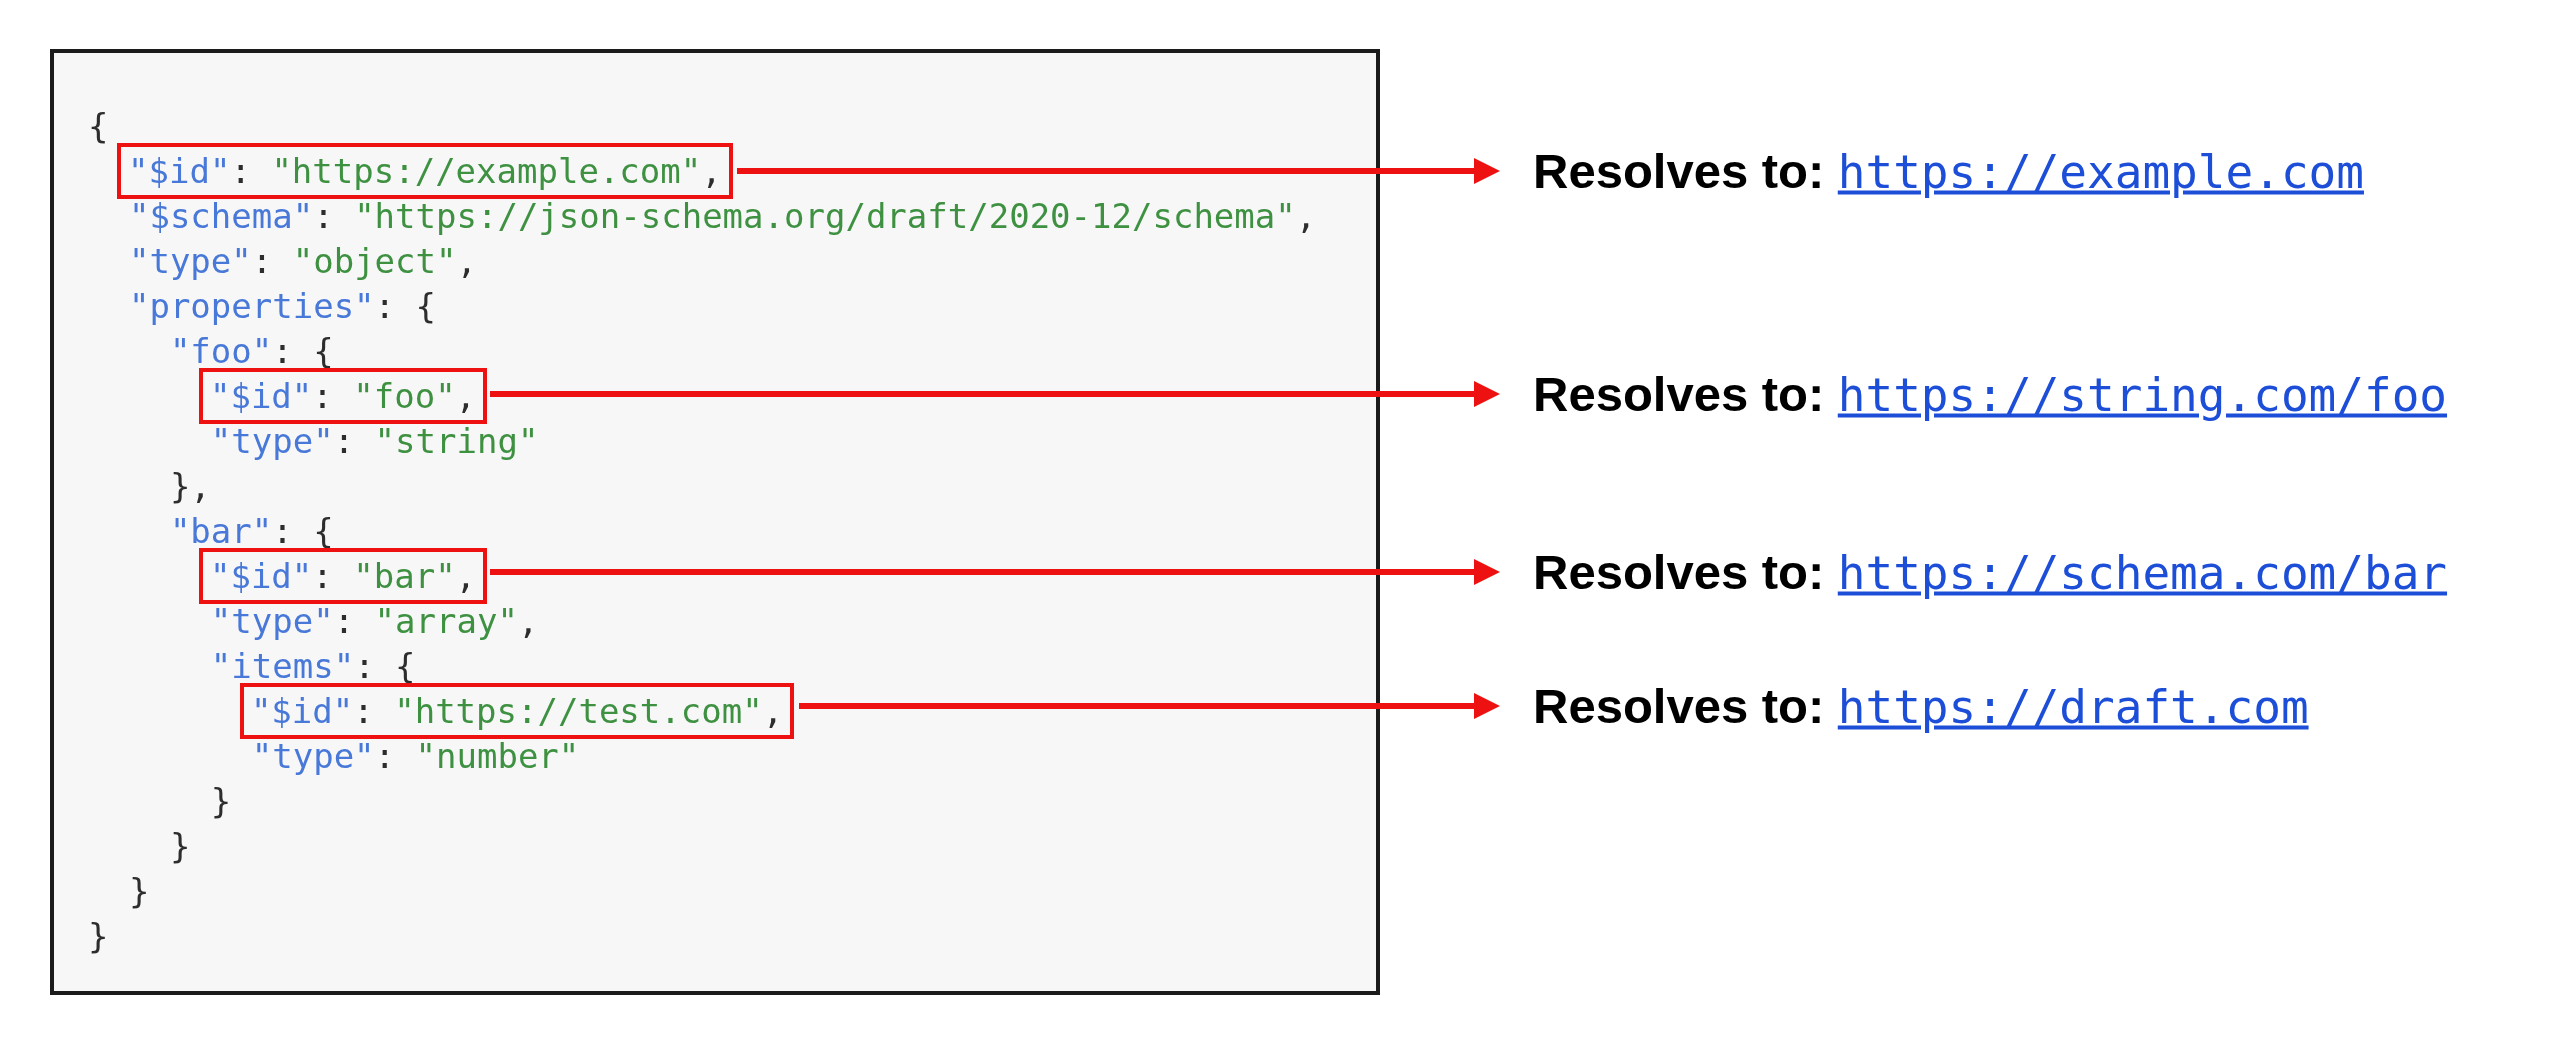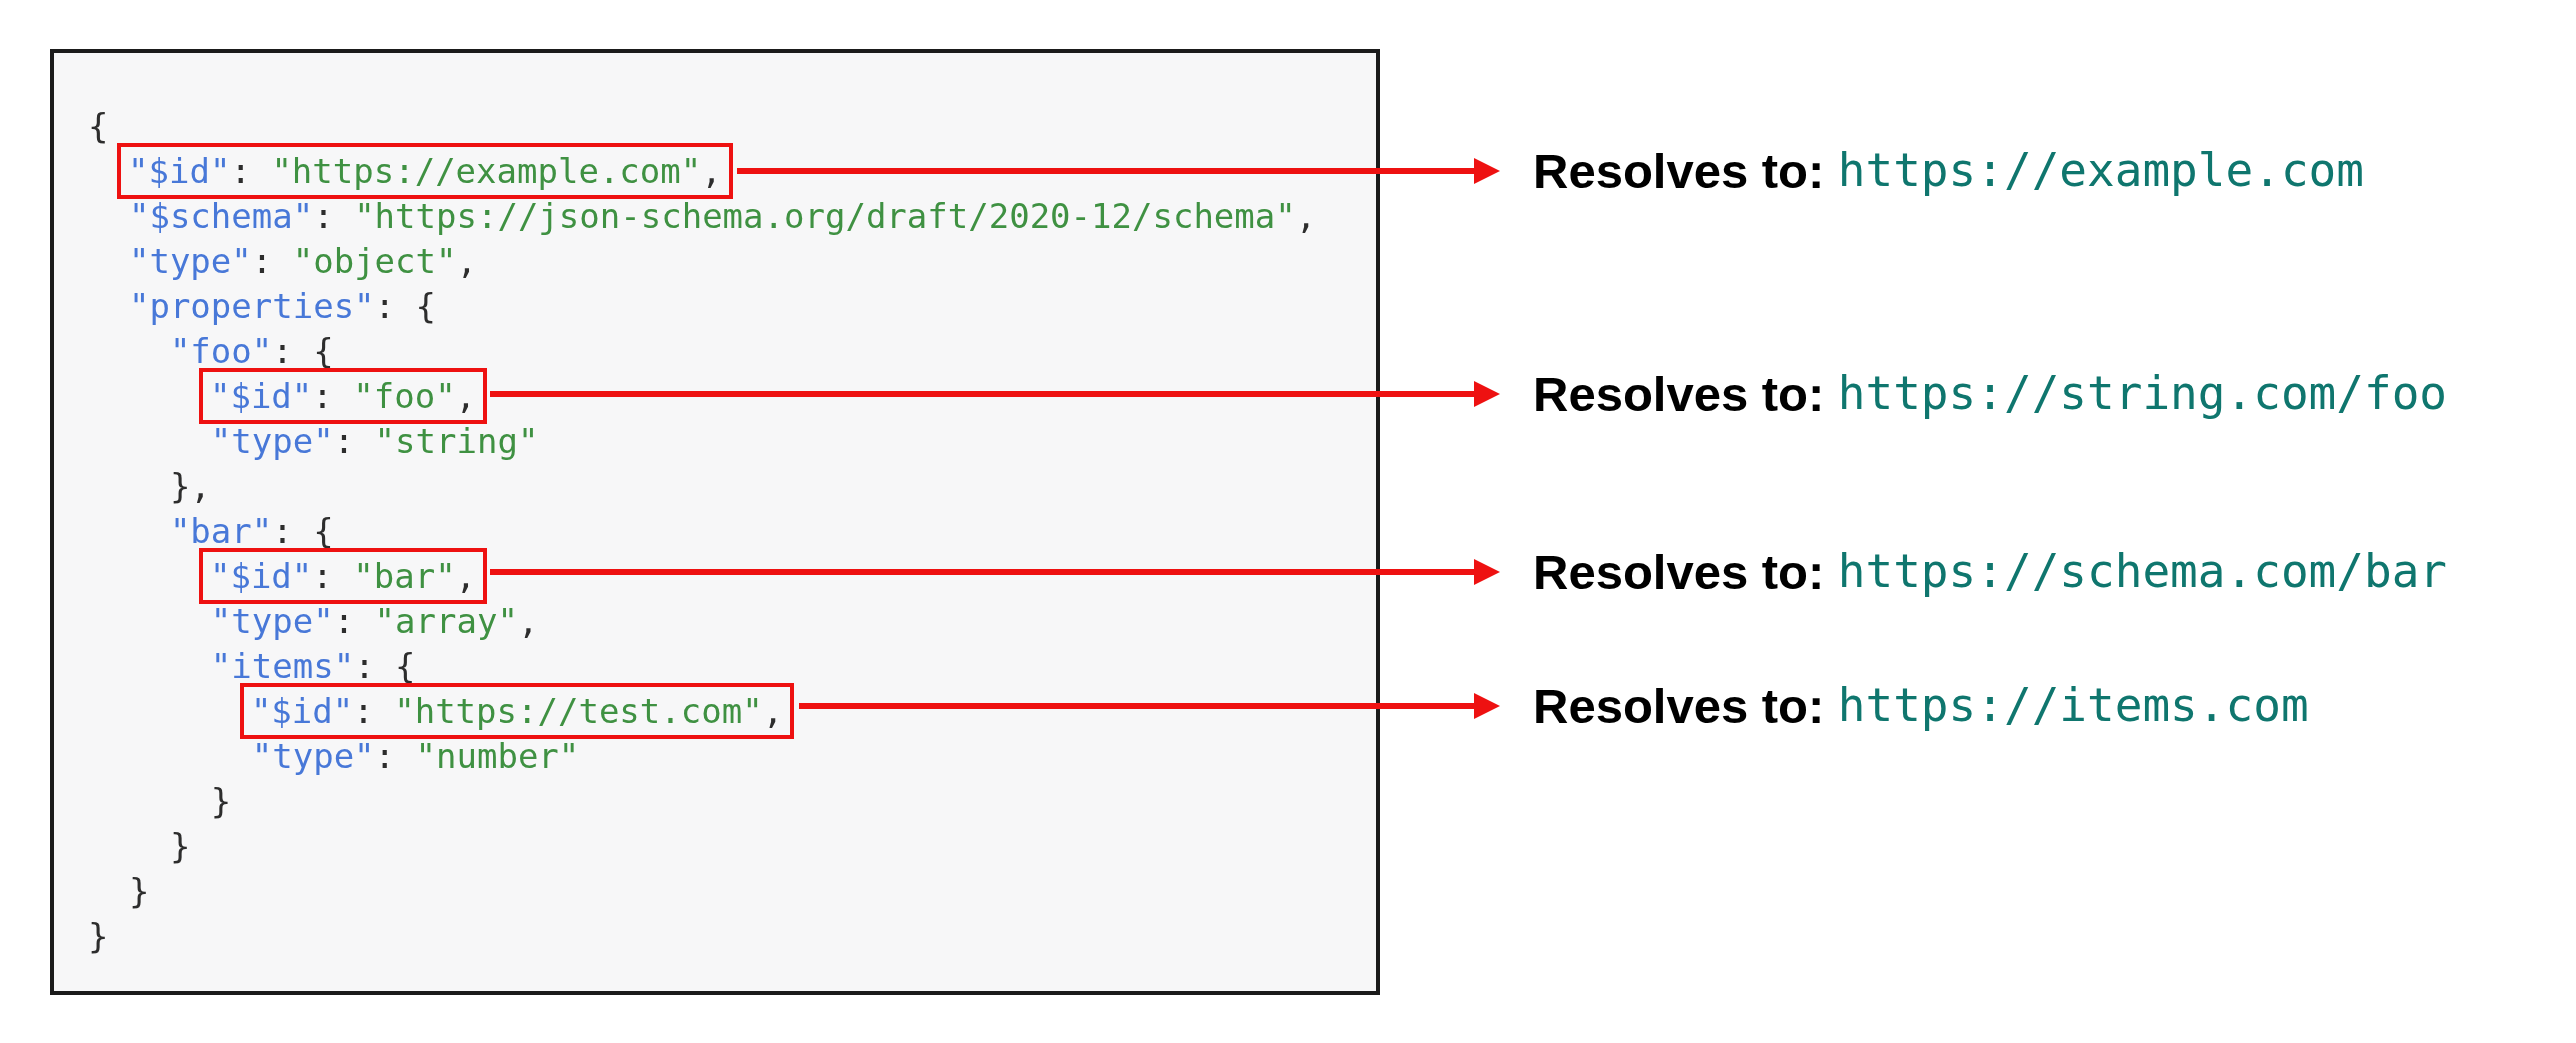--- a/index.html
+++ b/index.html
@@ -72,7 +72,7 @@
     left:1533px;
     transform:translateY(-50%);
     display:flex;
-    align-items:flex-start;
+    align-items:center;
     gap:13.4px;
     white-space:nowrap;
   }

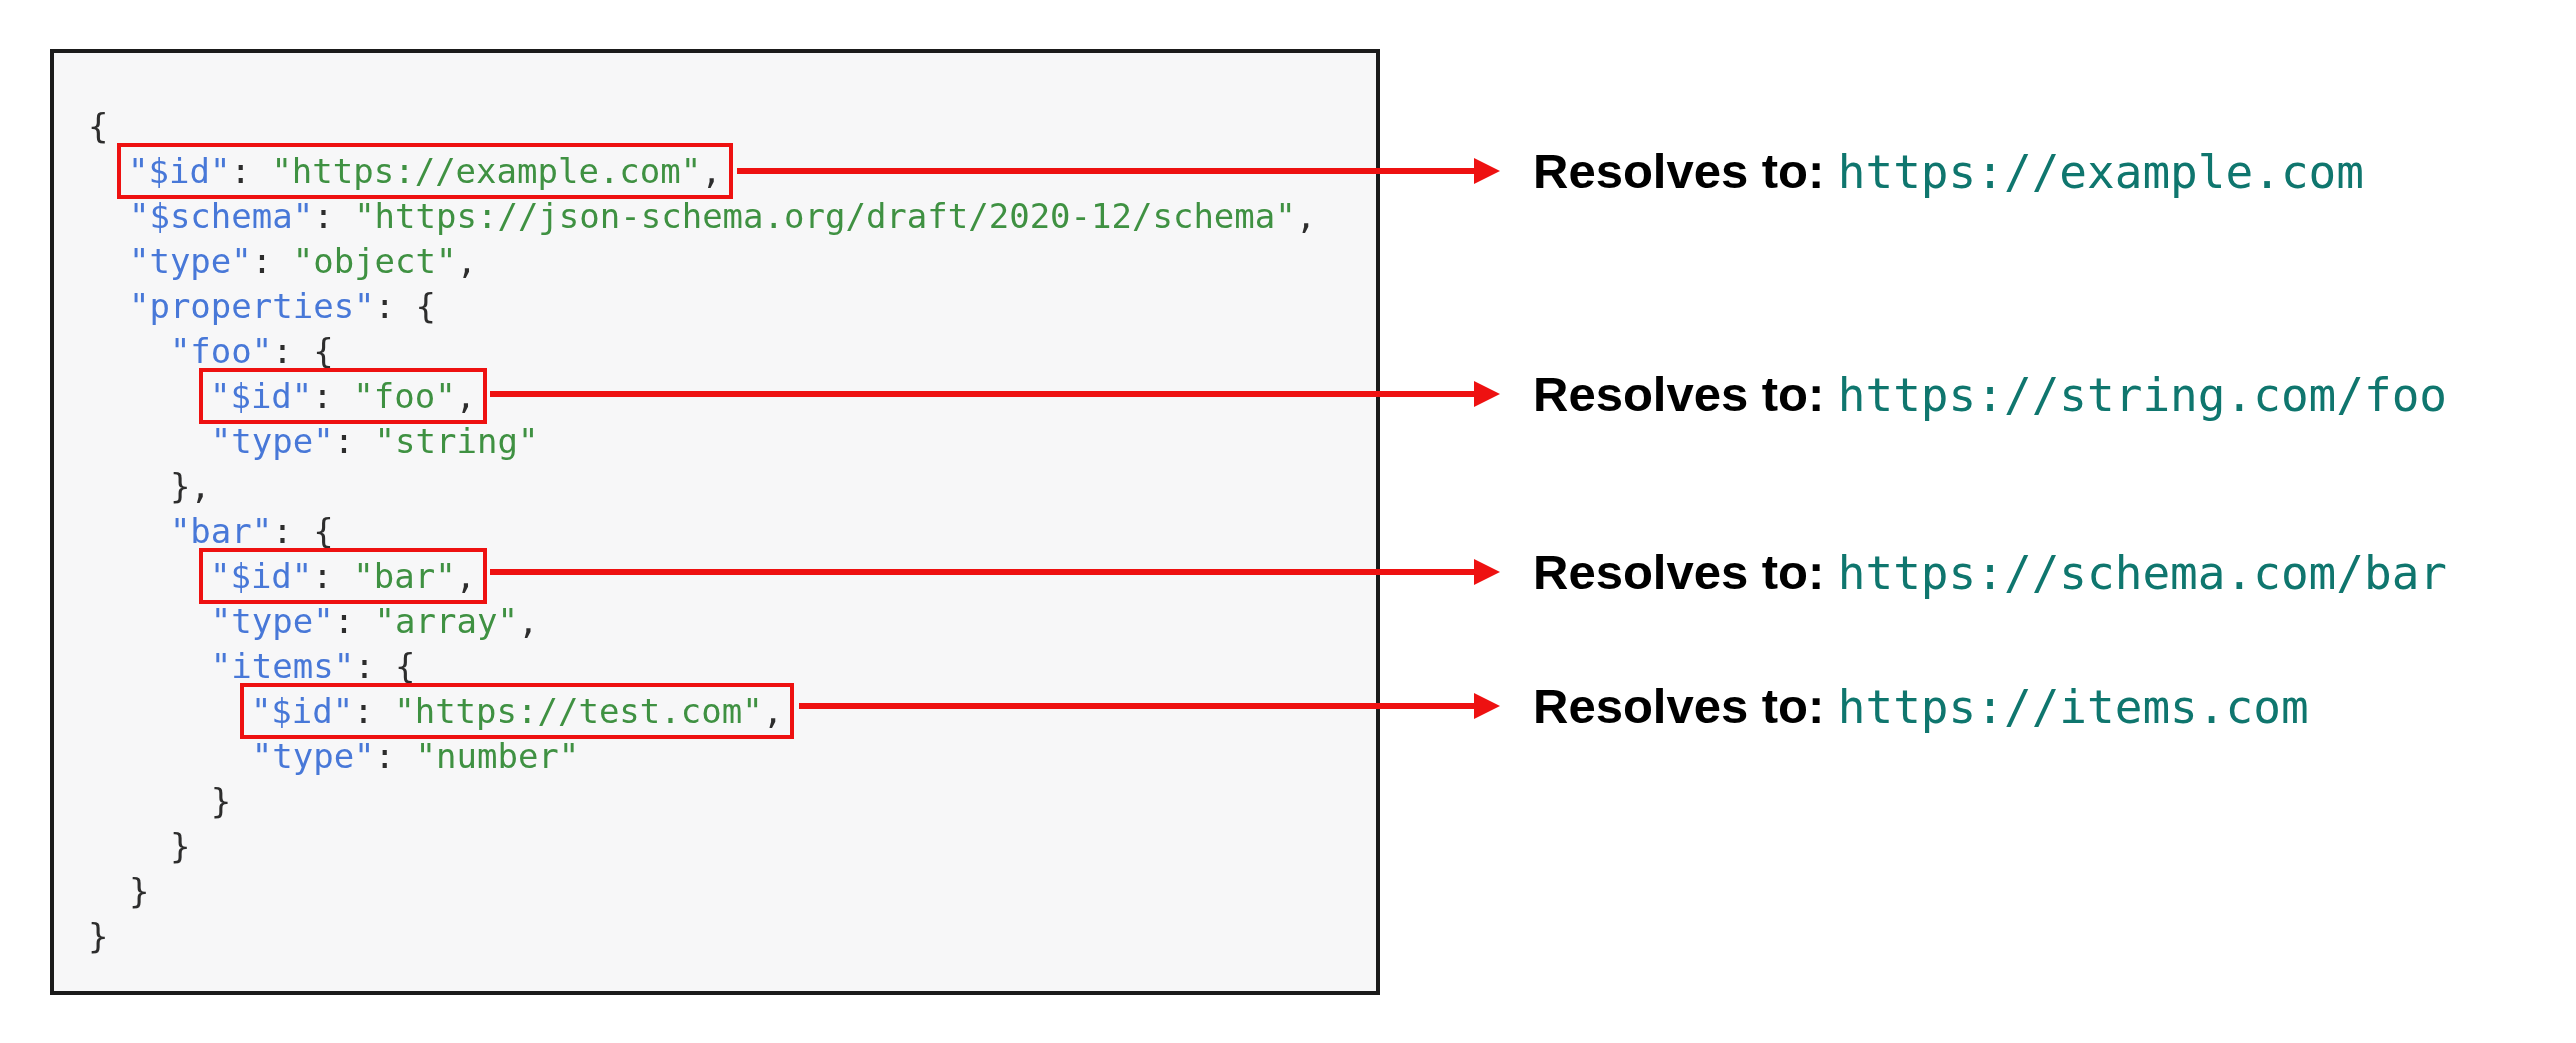--- a/index.html
+++ b/index.html
@@ -87,7 +87,8 @@
     font-family:"DejaVu Sans Mono", monospace;
     font-size:46px;
     line-height:1;
-    color:#0f766e;
+    color:#1d4ed8;
+    text-decoration:underline;
   }
 </style>
 </head>

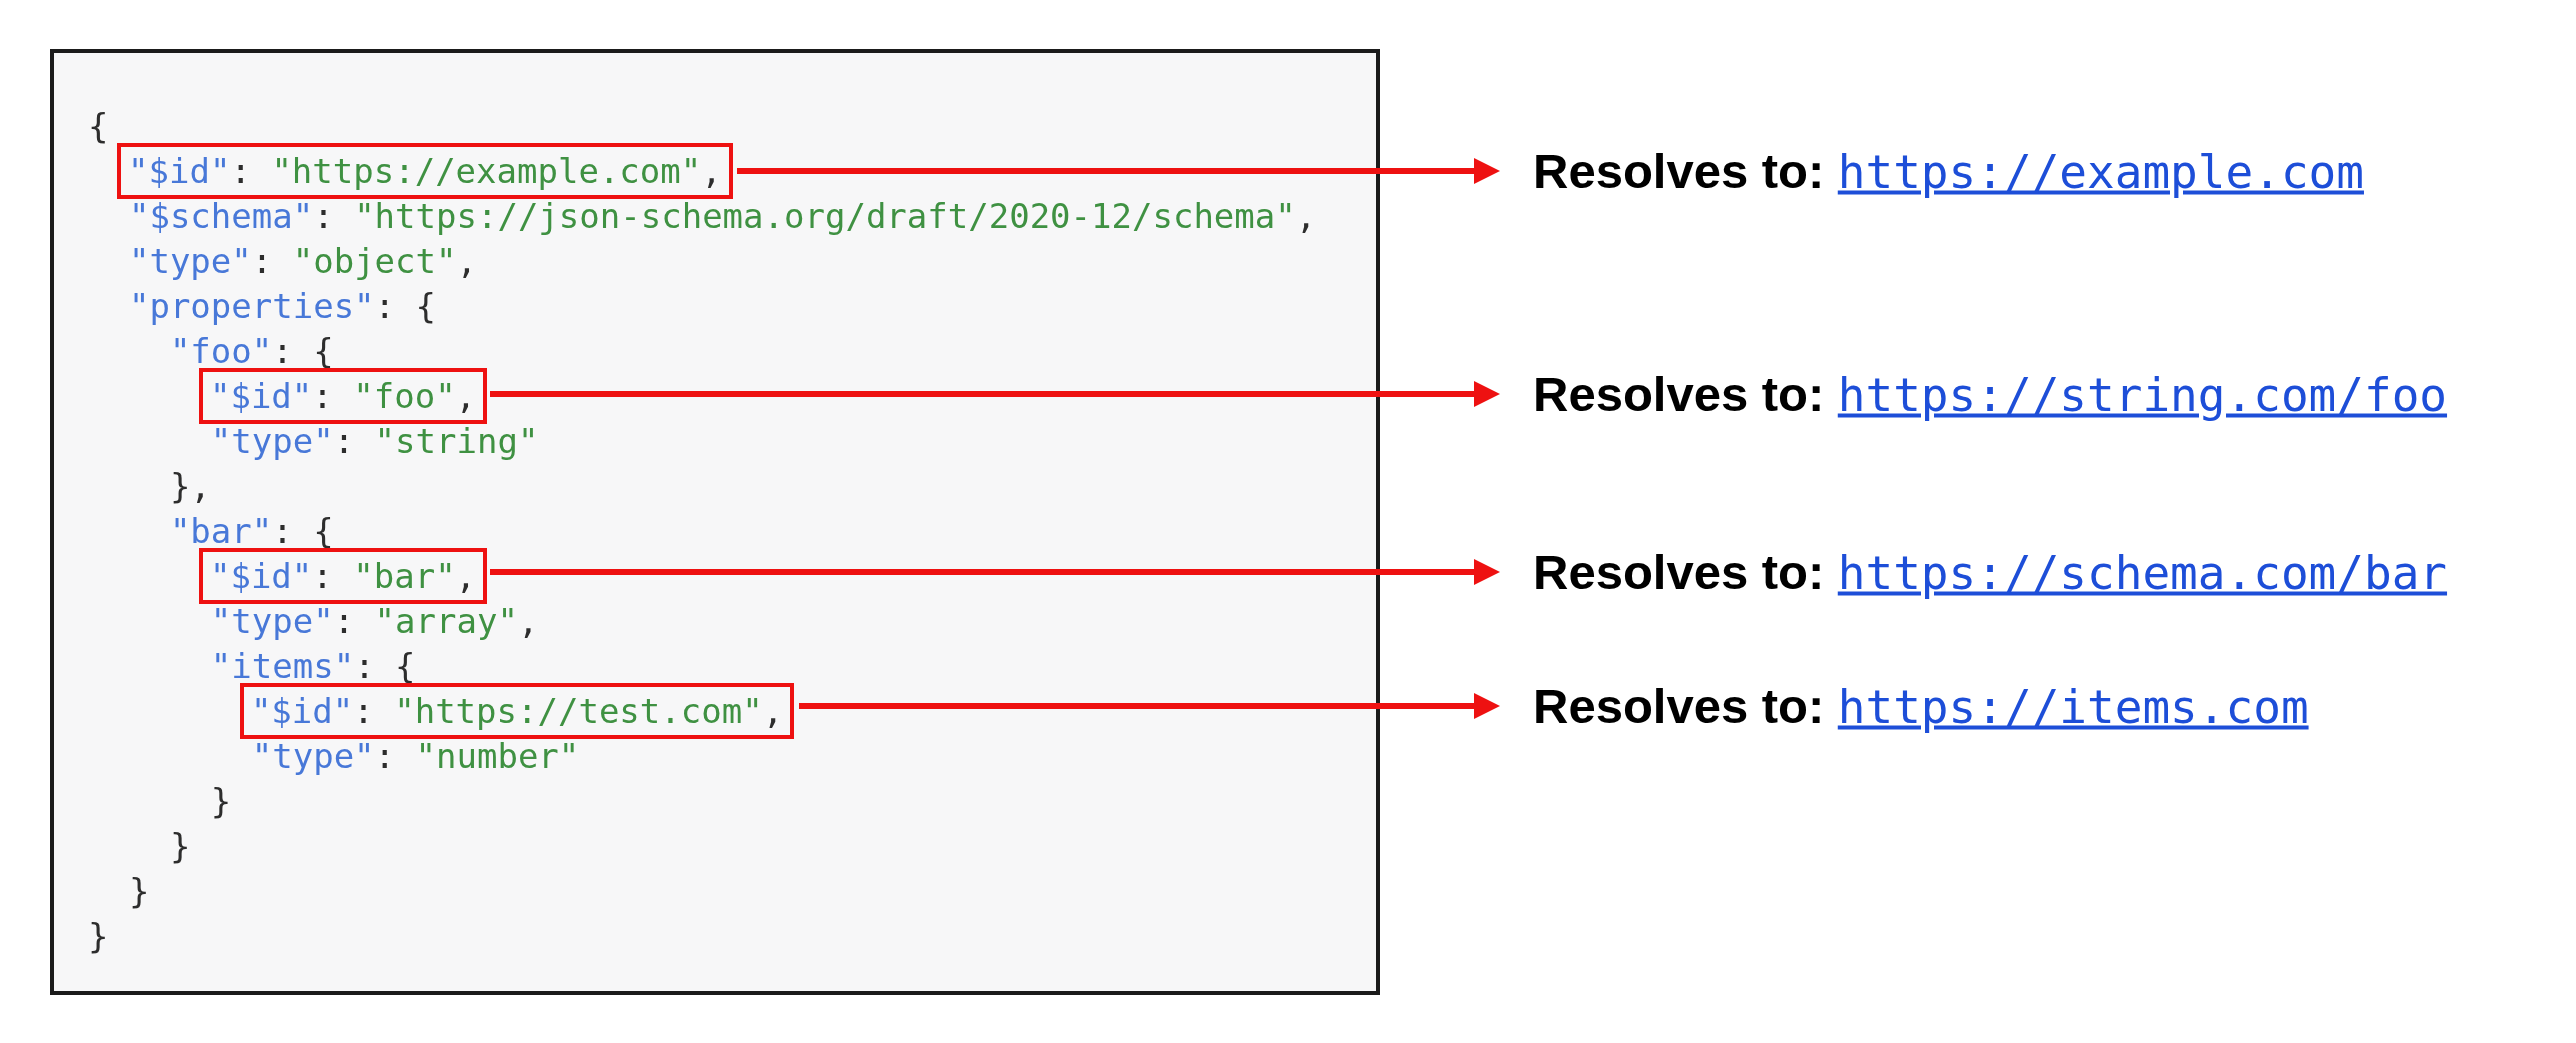--- a/index.html
+++ b/index.html
@@ -114,7 +114,7 @@
   </div>
   <div class="annotation" style="top: 706px;">
     <span class="ann-label">Resolves to:</span>
-    <span class="ann-value">https://items.com</span>
+    <span class="ann-value">https://draft.com</span>
   </div>
 
 <div class="arrow-line" style="left: 737px; top: 168px; width: 739px;"></div>

